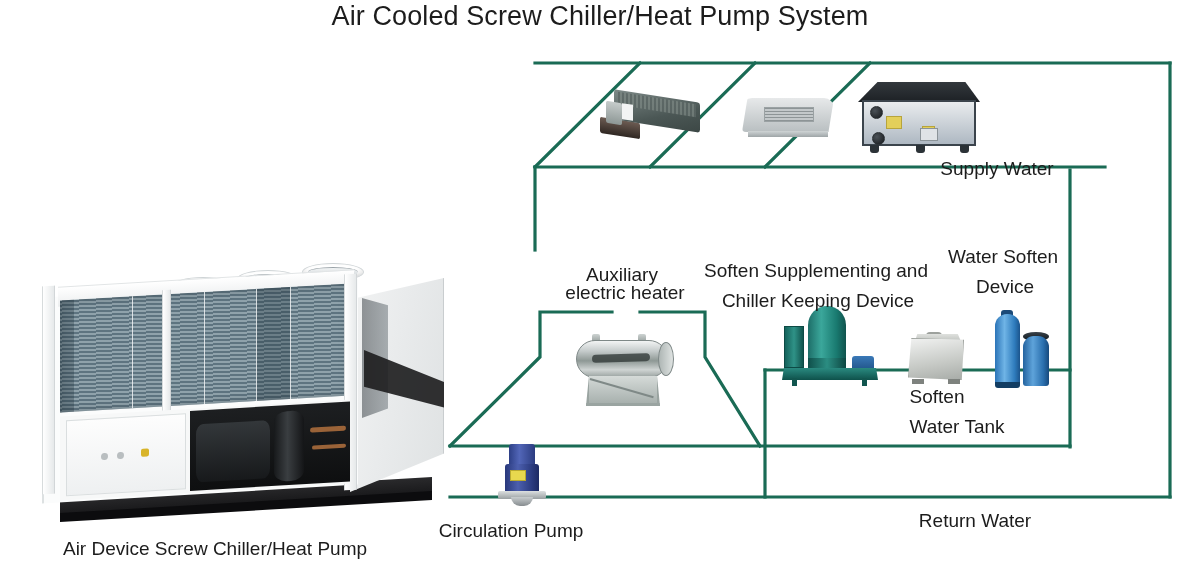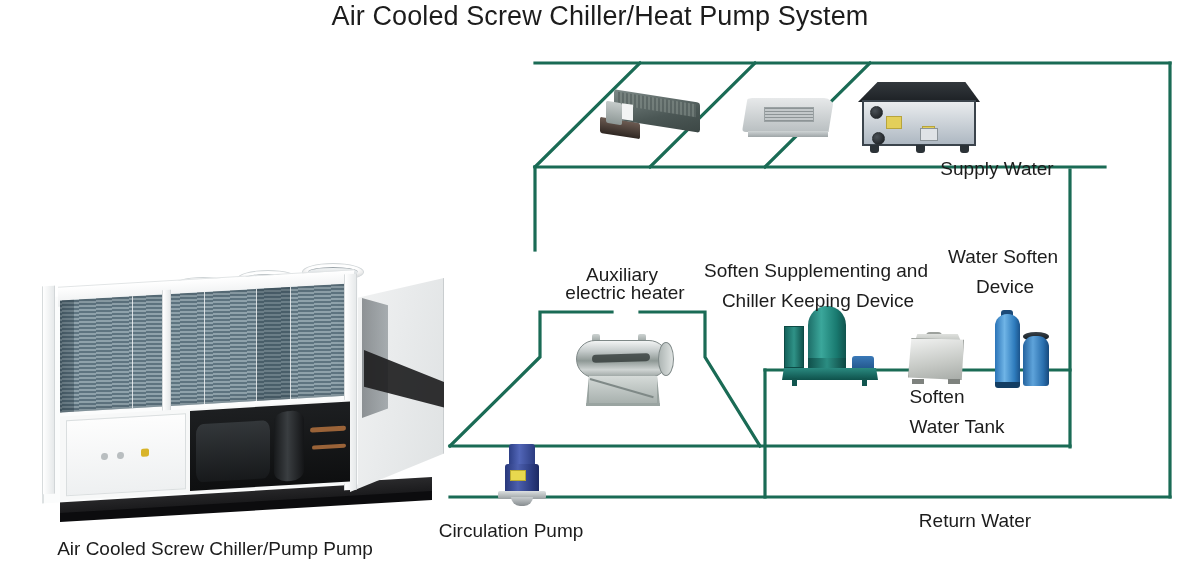--- a/index.html
+++ b/index.html
@@ -456,7 +456,7 @@
     </div>
   </div>
 
-  <div class="lbl c" style="left:215px; top:536px;">Air Cooled Screw Chiller/Pump Pump</div>
+  <div class="lbl c" style="left:215px; top:536px;">Air Device Screw Chiller/Heat Pump</div>
 
   <div class="eq" id="fcu1">
     <div class="fcu1-tray"></div>

